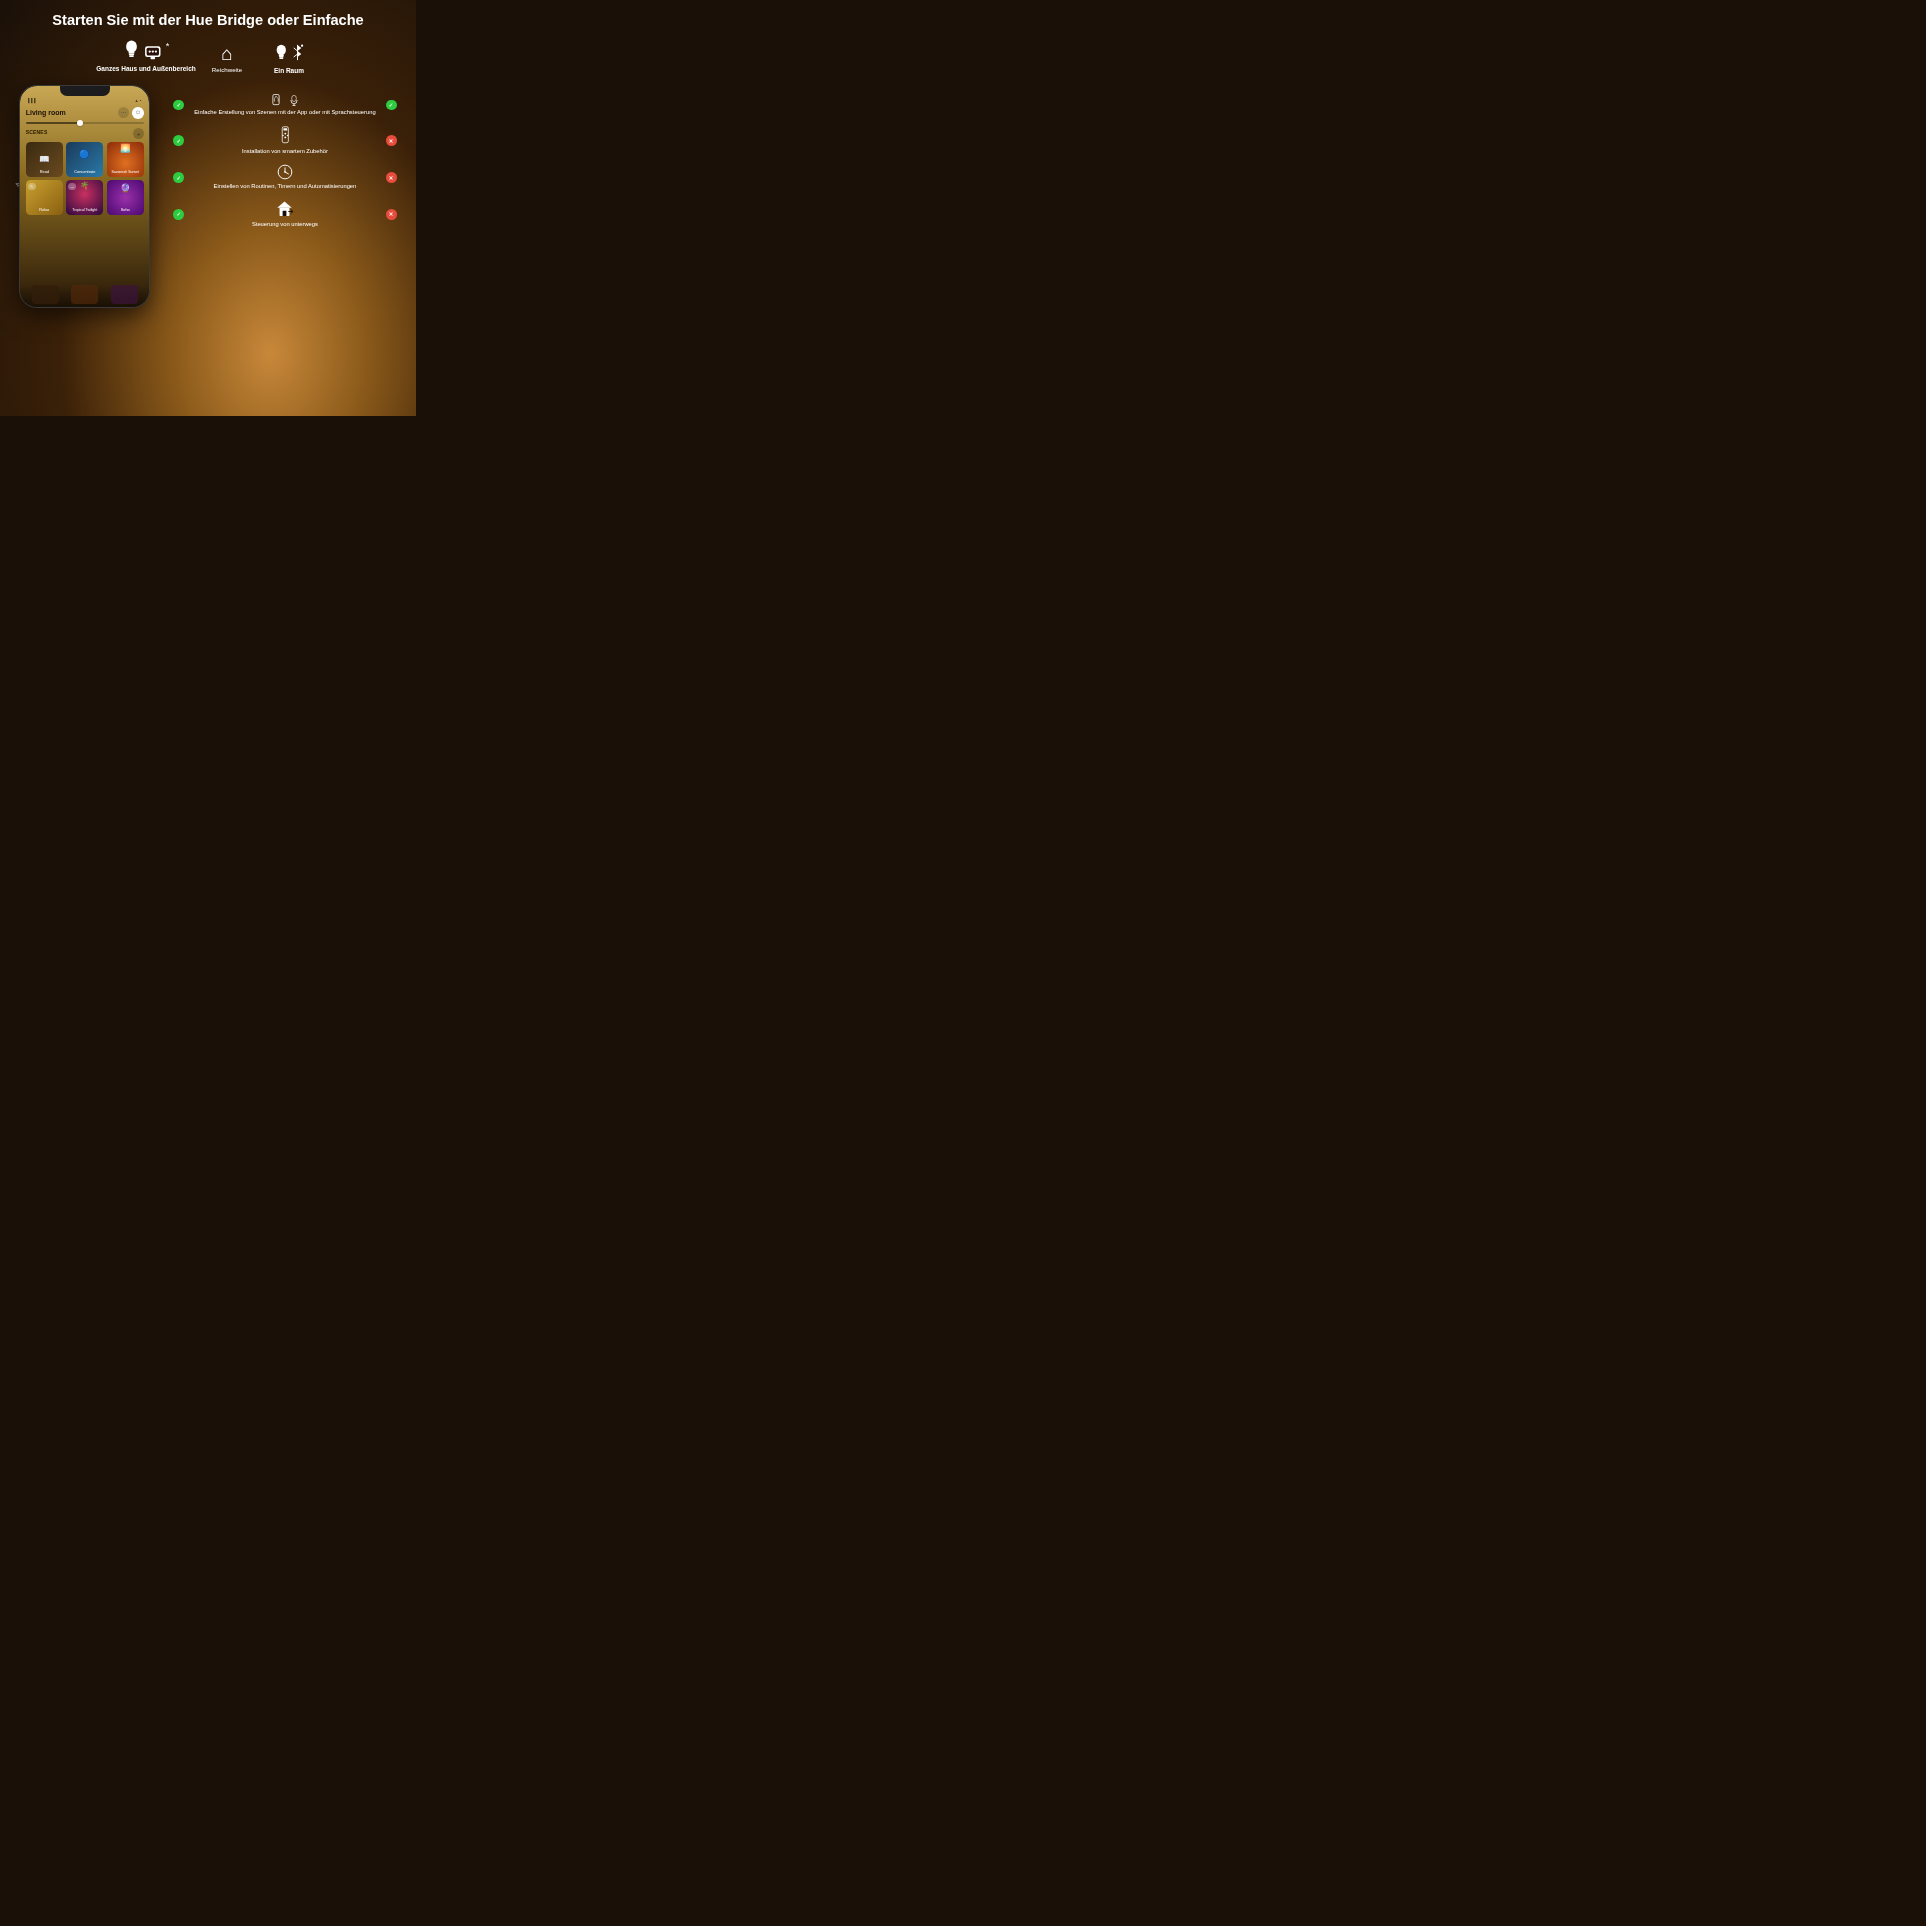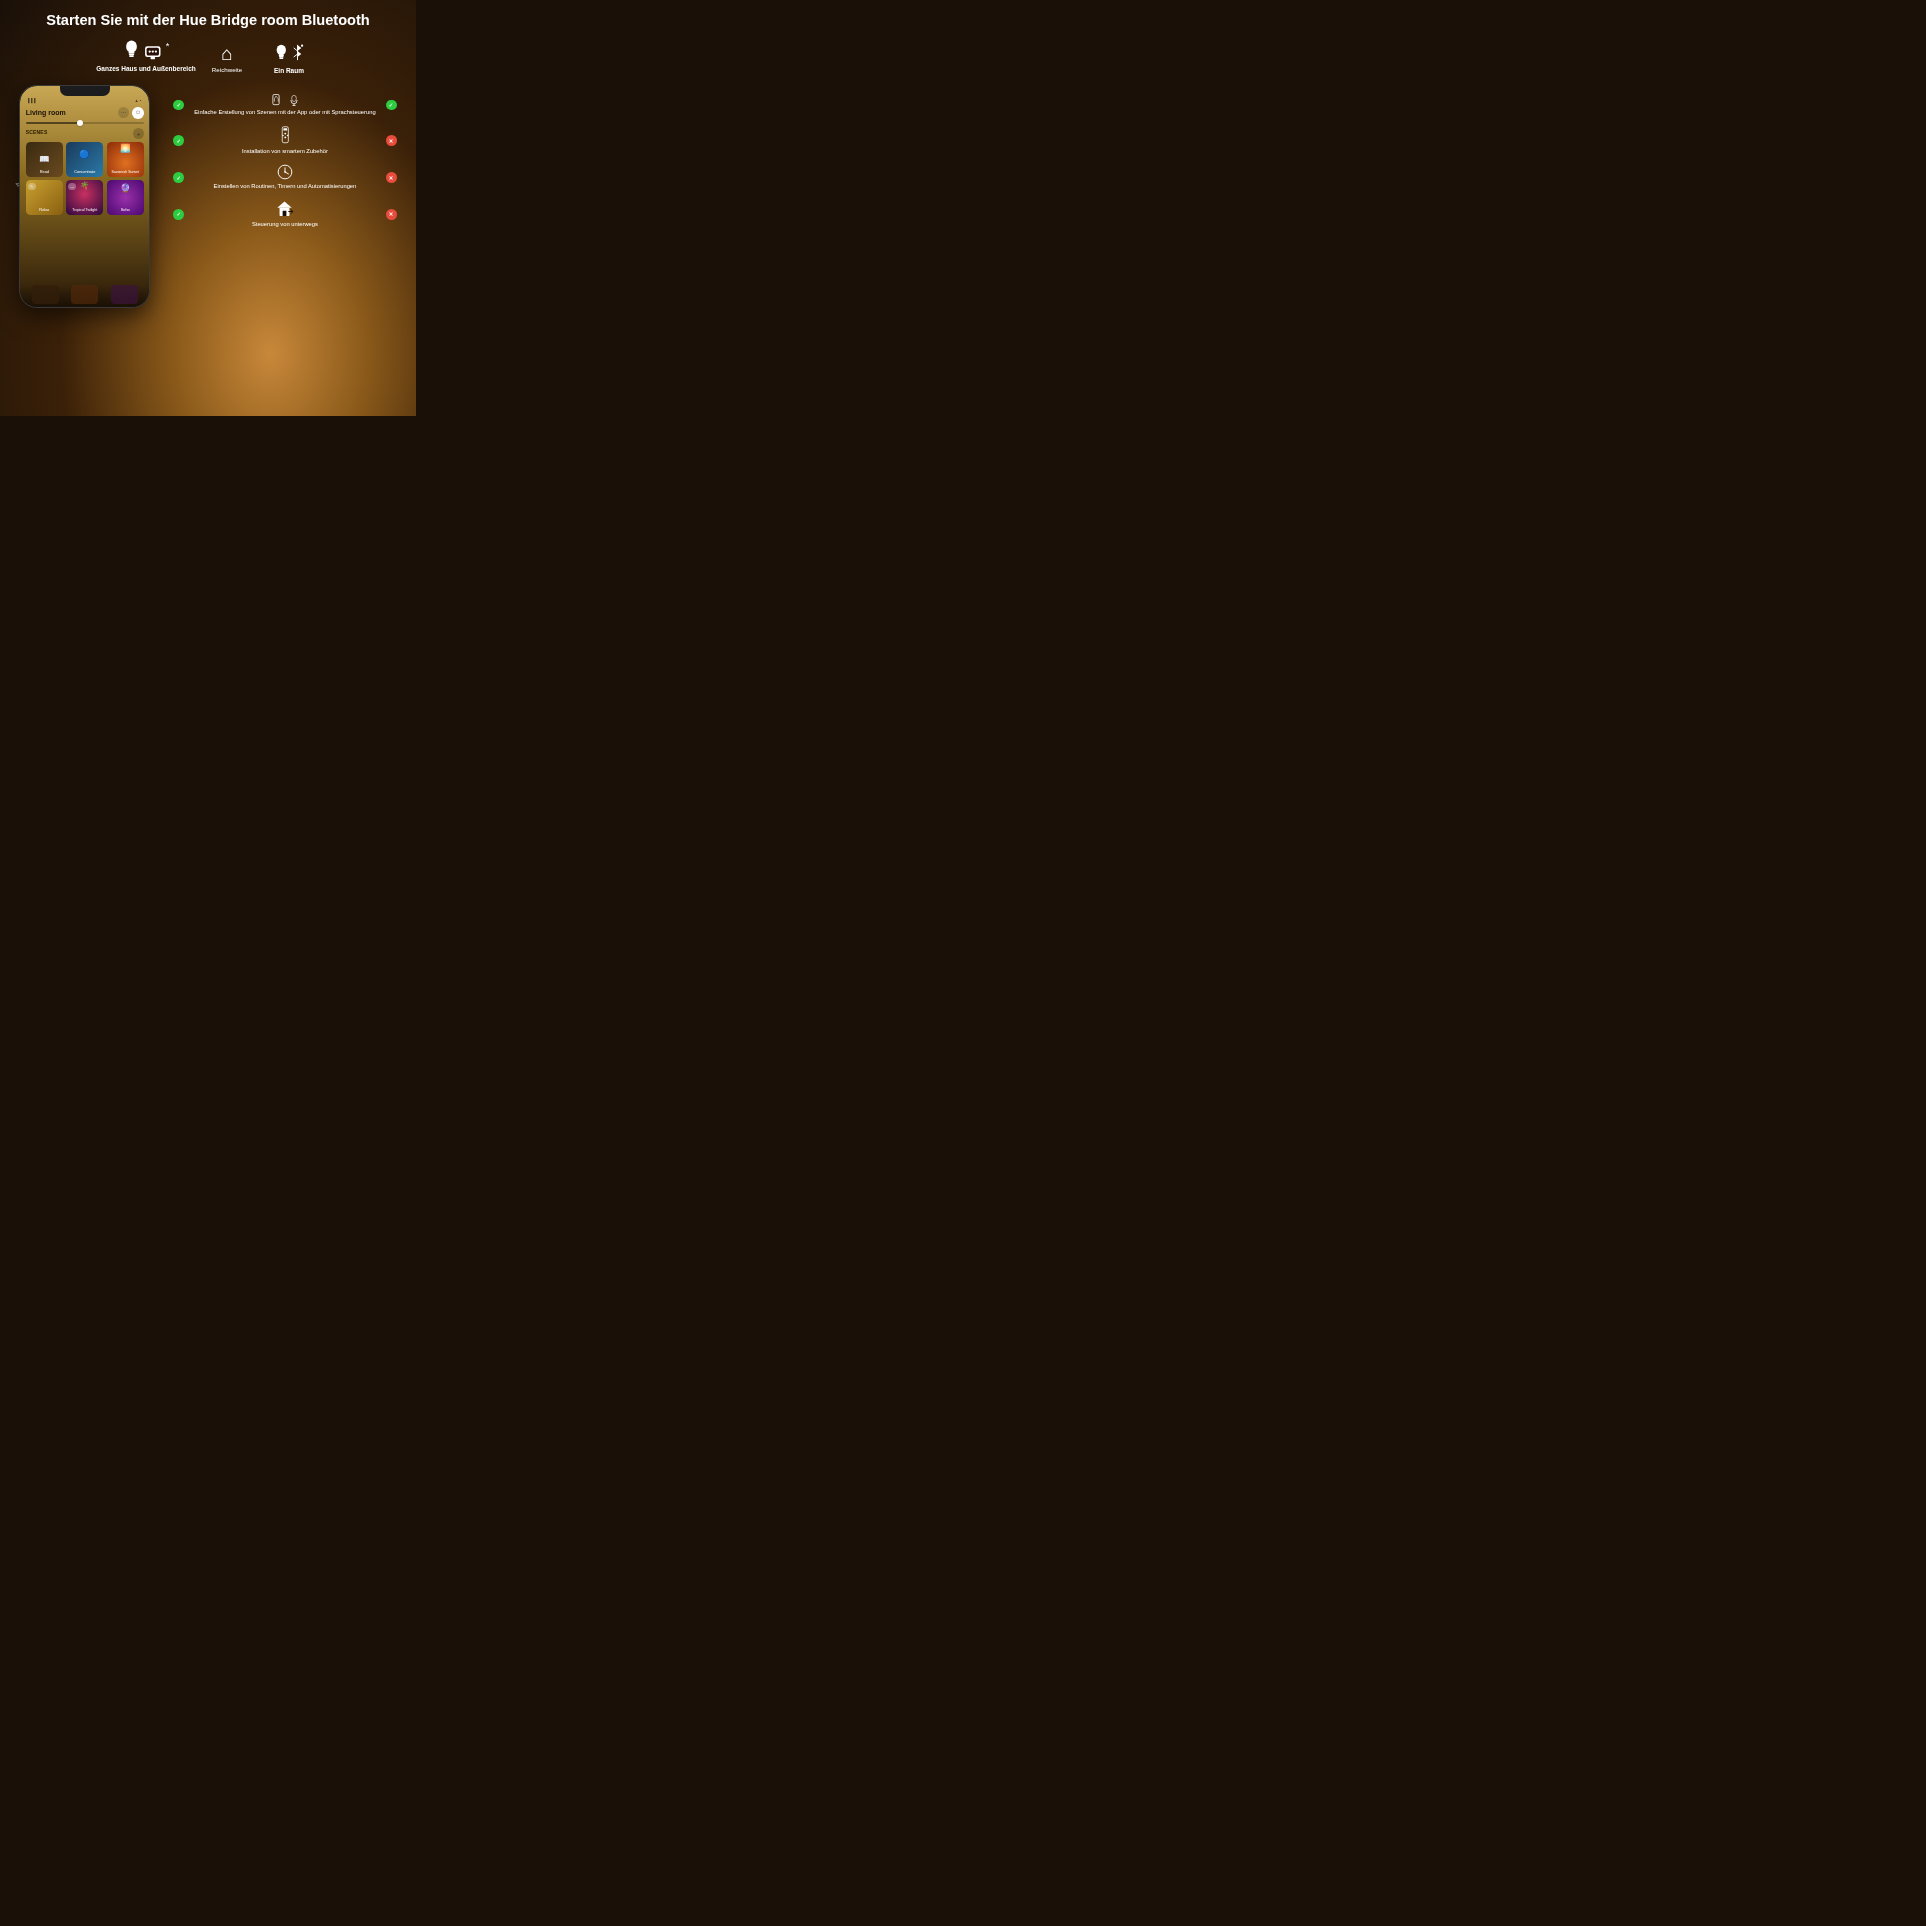--- a/index.html
+++ b/index.html
@@ -489,7 +489,7 @@
 
 <div class="content">
 
-  <h1 class="main-title">Starten Sie mit der Hue Bridge room Bluetooth</h1>
+  <h1 class="main-title">Starten Sie mit der Hue Bridge oder Einfache</h1>
 
   <div style="position: relative; margin-bottom: 11.6px;">
     <div class="top-section">

